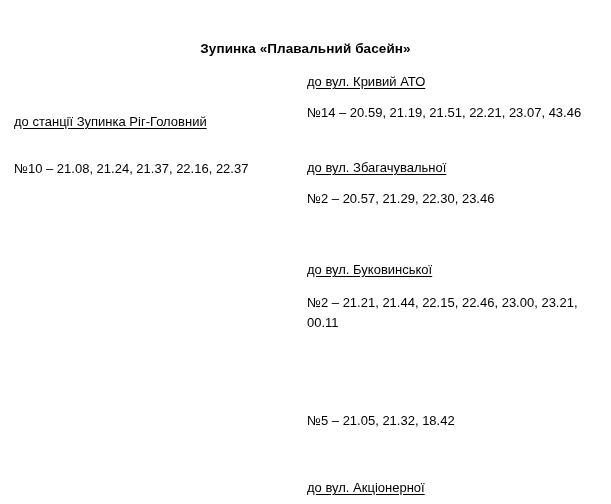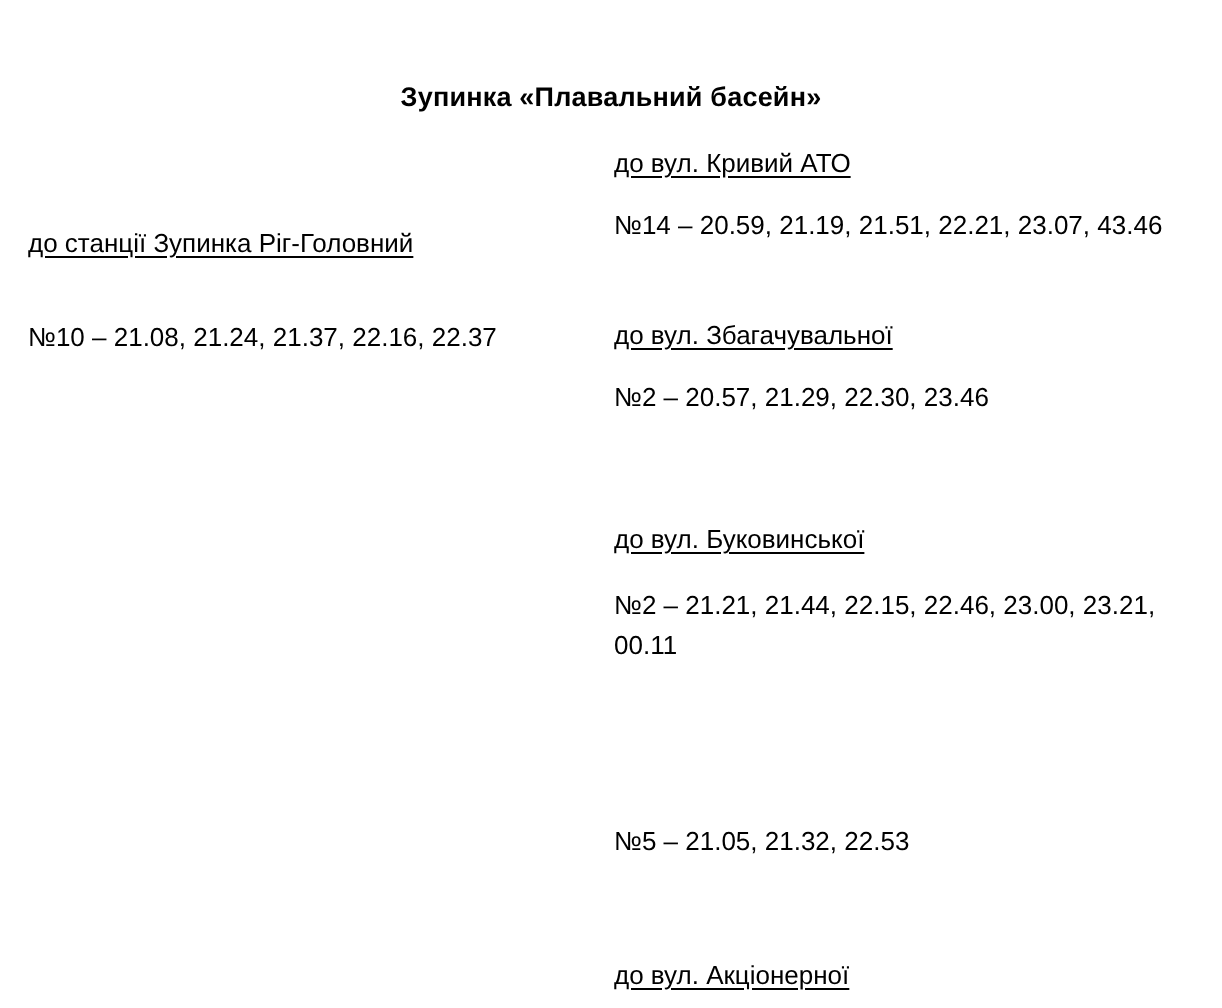--- a/index.html
+++ b/index.html
@@ -117,7 +117,7 @@
 
     <div class="block">
       <div class="sp-16"></div>
-      <div class="times">№5 – 21.05, 21.32, 22.53</div>
+      <div class="times">№5 – 21.05, 21.32, 18.42</div>
     </div>
 
     <div class="sp-40"></div>

